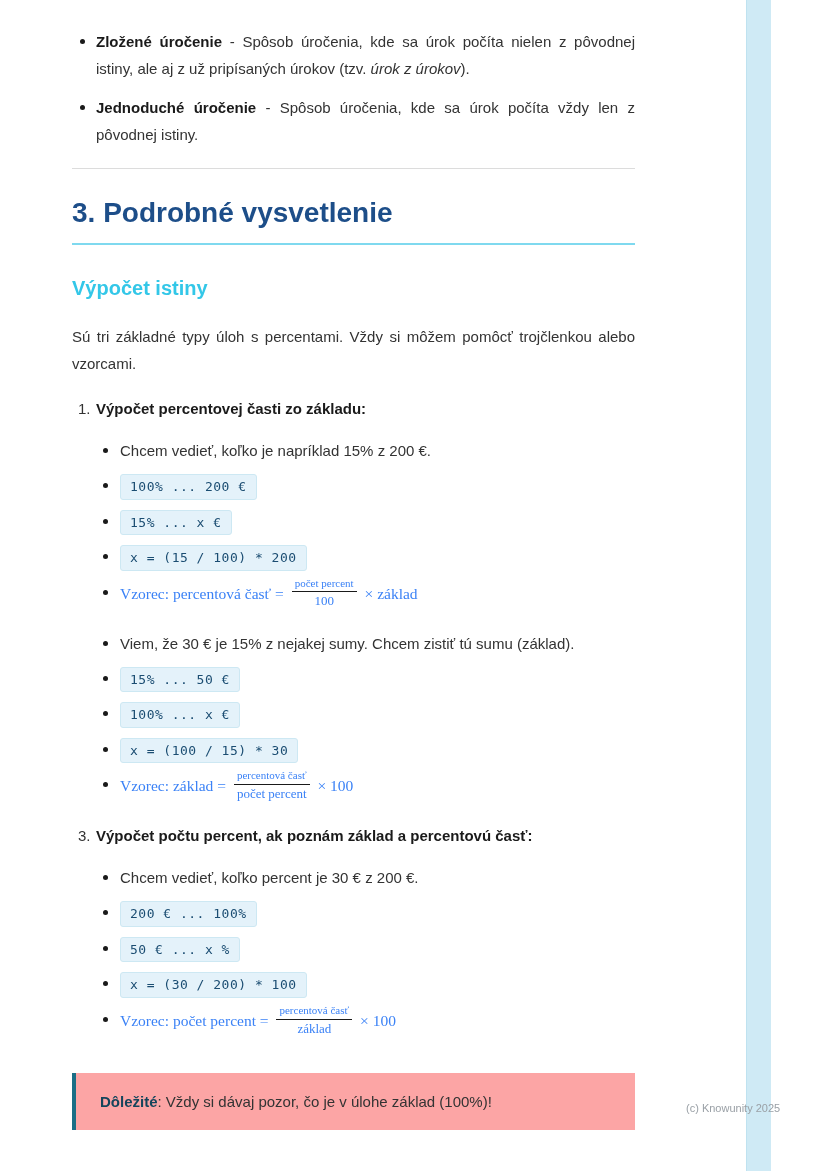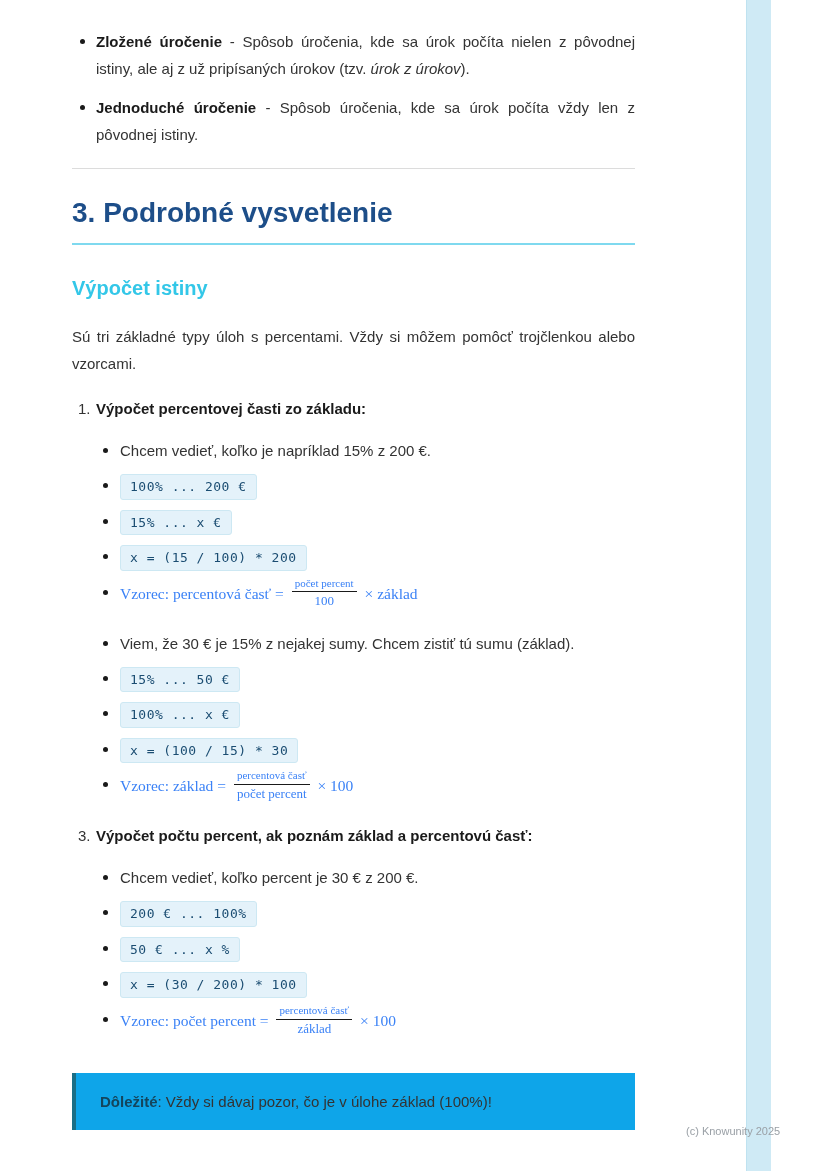--- a/index.html
+++ b/index.html
@@ -150,7 +150,7 @@
   
   .callout {
     margin-top: 34px;
-    background: #0ea5e9;
+    background: #fca5a5;
     border-left: 4px solid #1a6e86;
     padding: 15px 24px;
   }

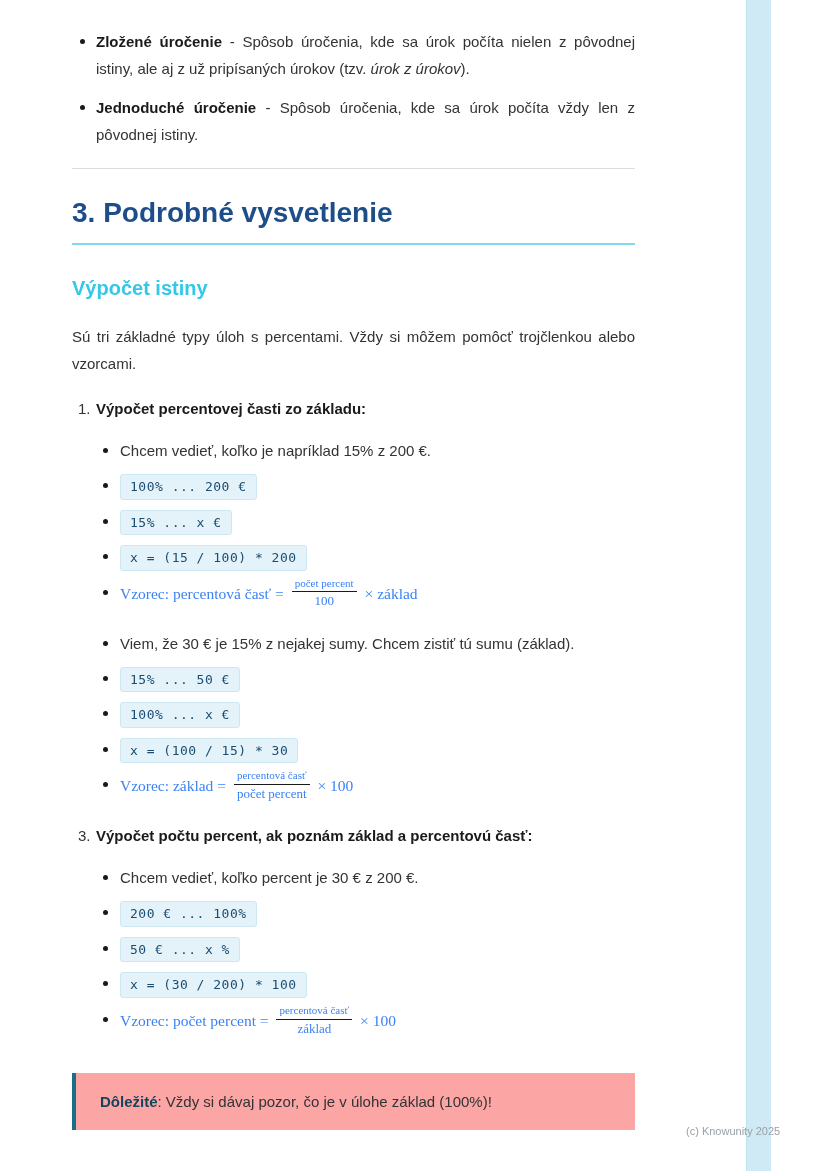--- a/index.html
+++ b/index.html
@@ -29,7 +29,6 @@
     font-size: 11px;
     color: #9aa0a6;
     z-index: 3;
-    margin-top: 23px;
   }
   .content {
     position: relative;

